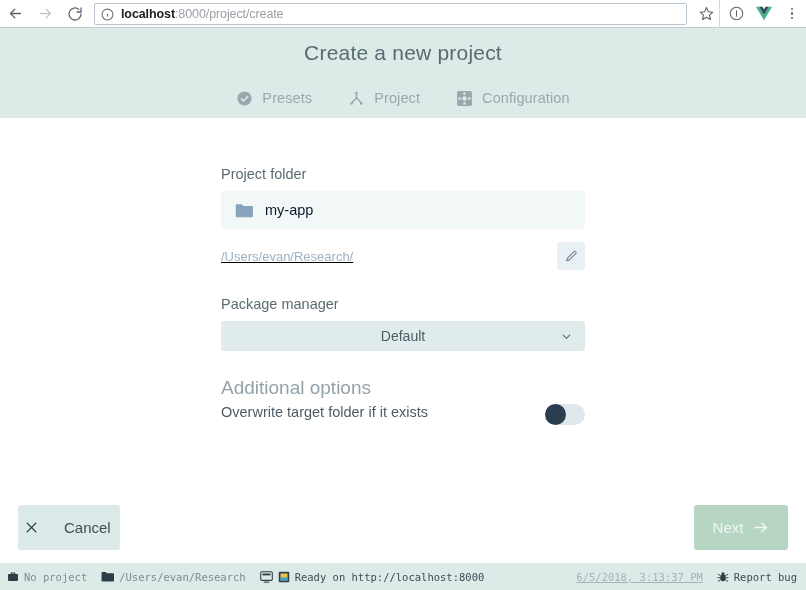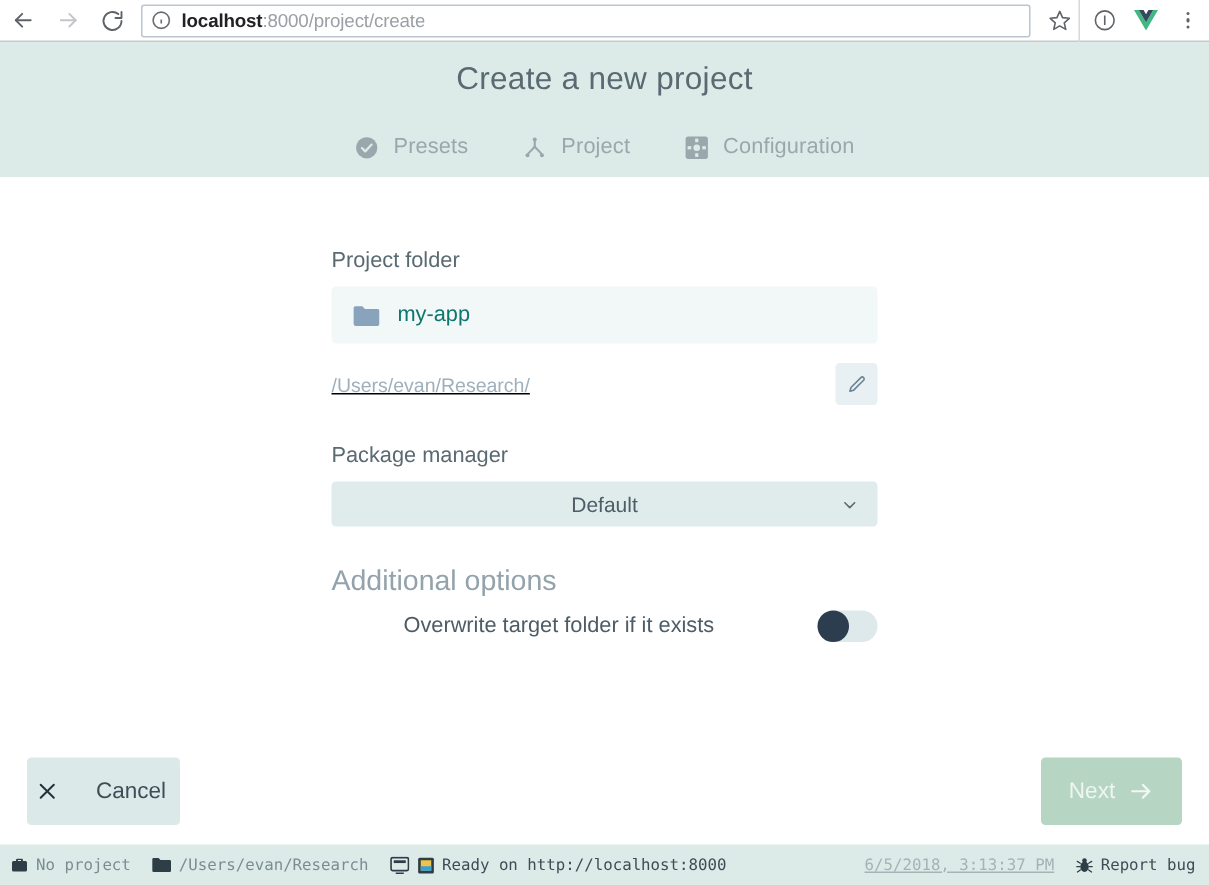--- a/index.html
+++ b/index.html
@@ -182,7 +182,7 @@
   .folder-icon { color: #8aa3bd; display: flex; margin-right: 12px; }
   .folder-value {
     font-size: 14.5px;
-    color: #0f766e;
+    color: #0f172a;
   }
   .path-row {
     display: flex;

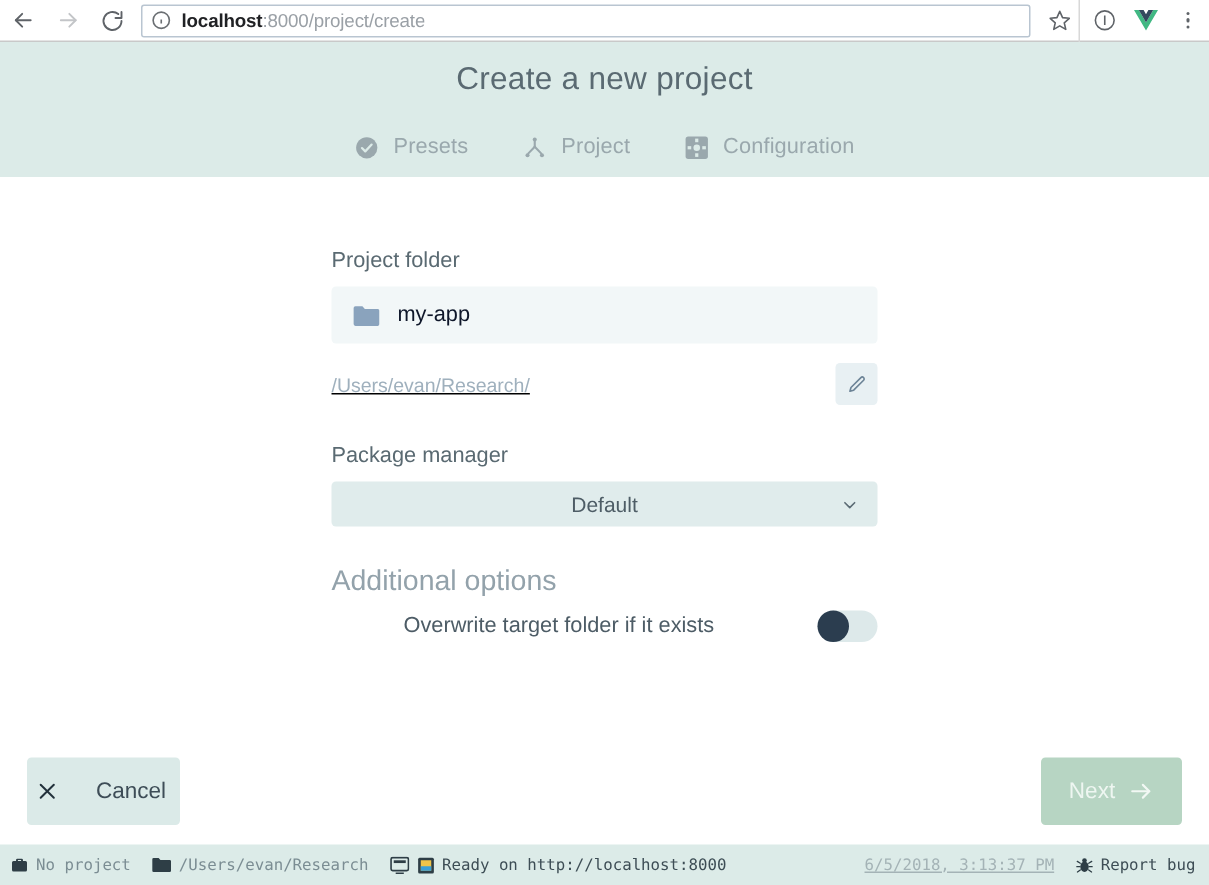--- a/index.html
+++ b/index.html
@@ -232,10 +232,9 @@
   }
   .toggle-row {
     display: flex;
-    align-items: center;
+    align-items: flex-start;
     justify-content: space-between;
     height: 26px;
-    margin-left: 48px;
   }
   .toggle-text {
     font-size: 14.5px;

